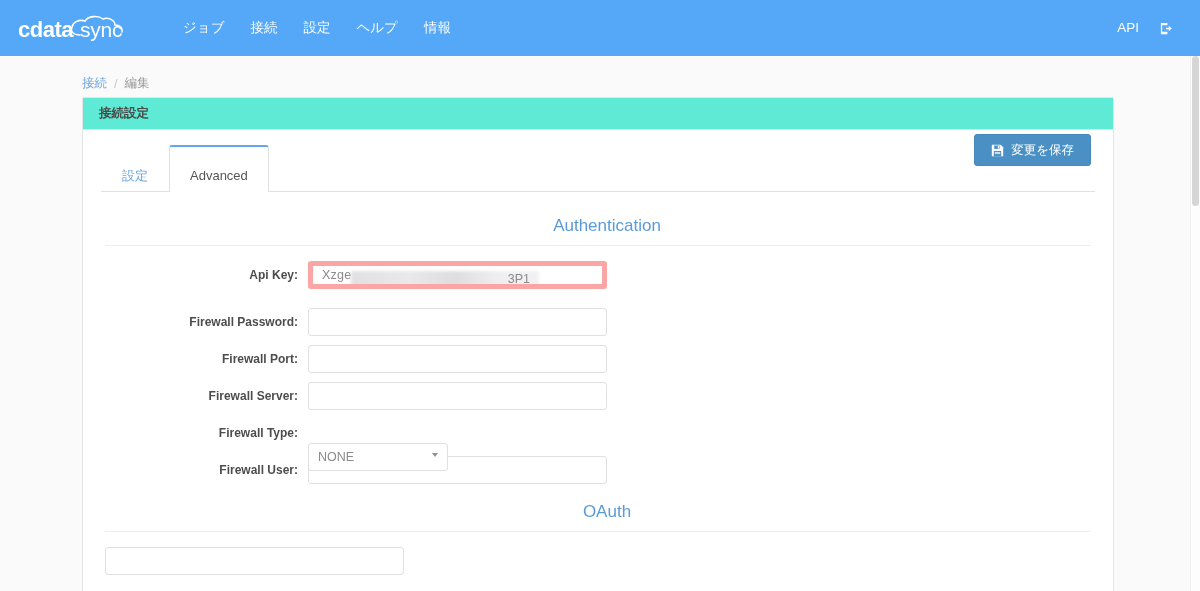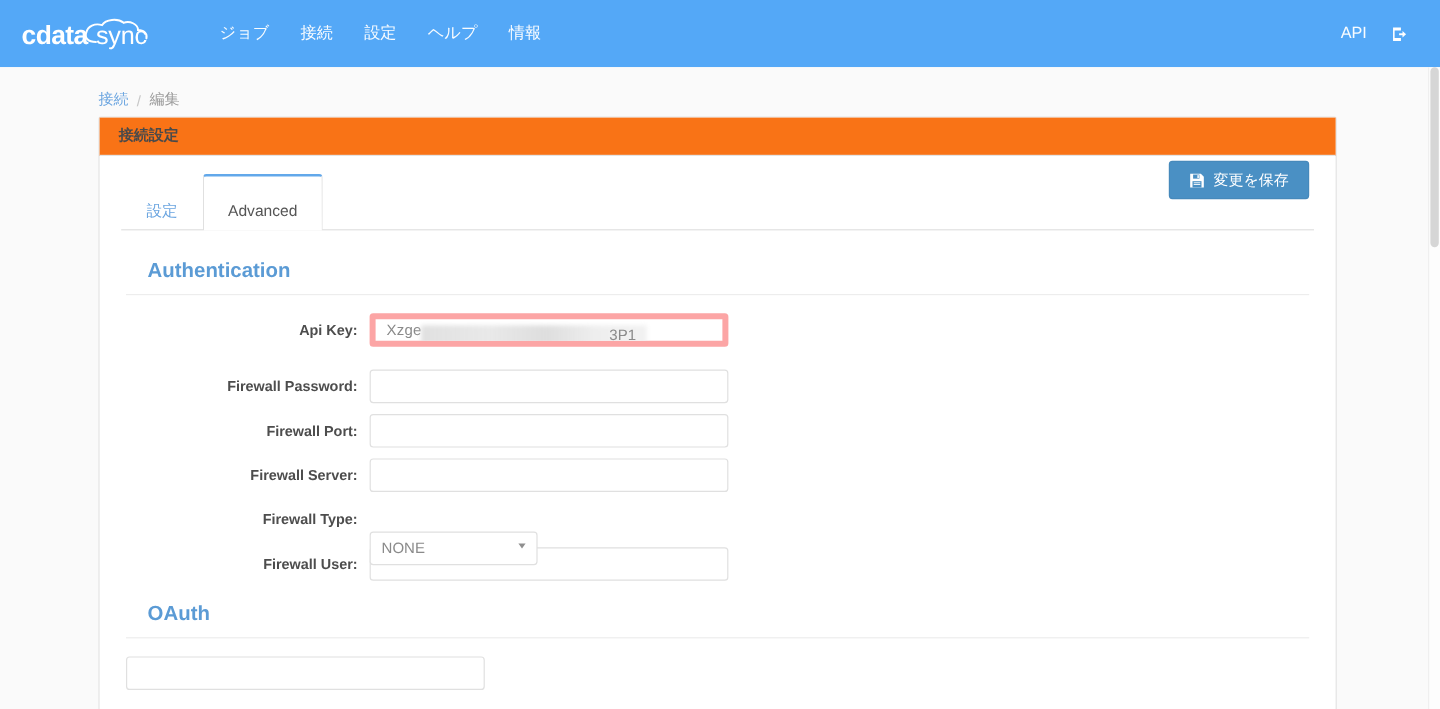--- a/index.html
+++ b/index.html
@@ -72,7 +72,7 @@
   }
   .panel-heading {
     height: 32px;
-    background: #f97316;
+    background: #5eead4;
     border-bottom: 1px solid #e4e4e4;
     display: flex; align-items: center;
     padding-left: 16px;

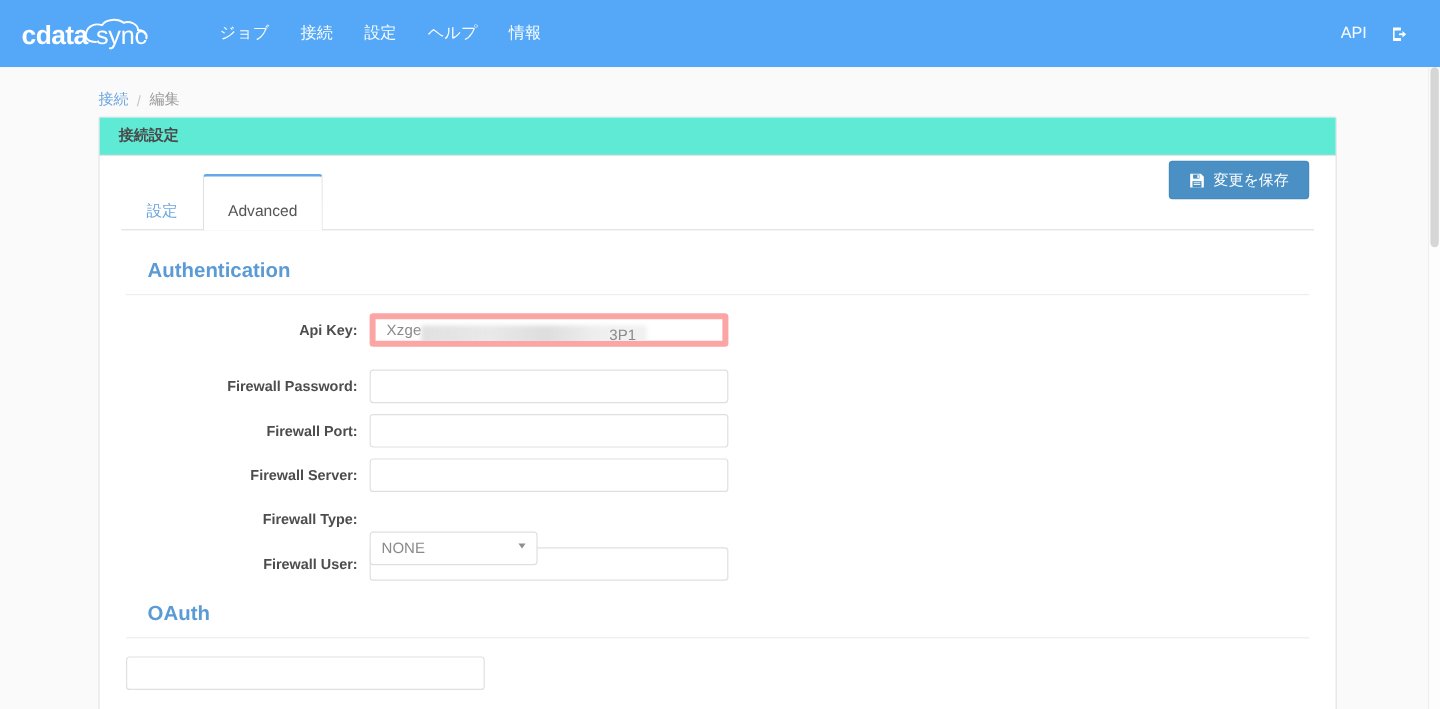--- a/index.html
+++ b/index.html
@@ -127,10 +127,11 @@
   .form-area { padding: 14px 22px 20px 22px; }
   .section-title {
     font-size: 17px; color: #5b9bd5;
-    font-weight: bold;
+    font-weight: normal;
     padding: 14px 0 9px 18px;
     margin: 0;
     border-bottom: 1px solid #ededed;
+    text-align: center;
   }
   .section-title.first { padding-top: 10px; }
   .section-body { padding-top: 10px; }

